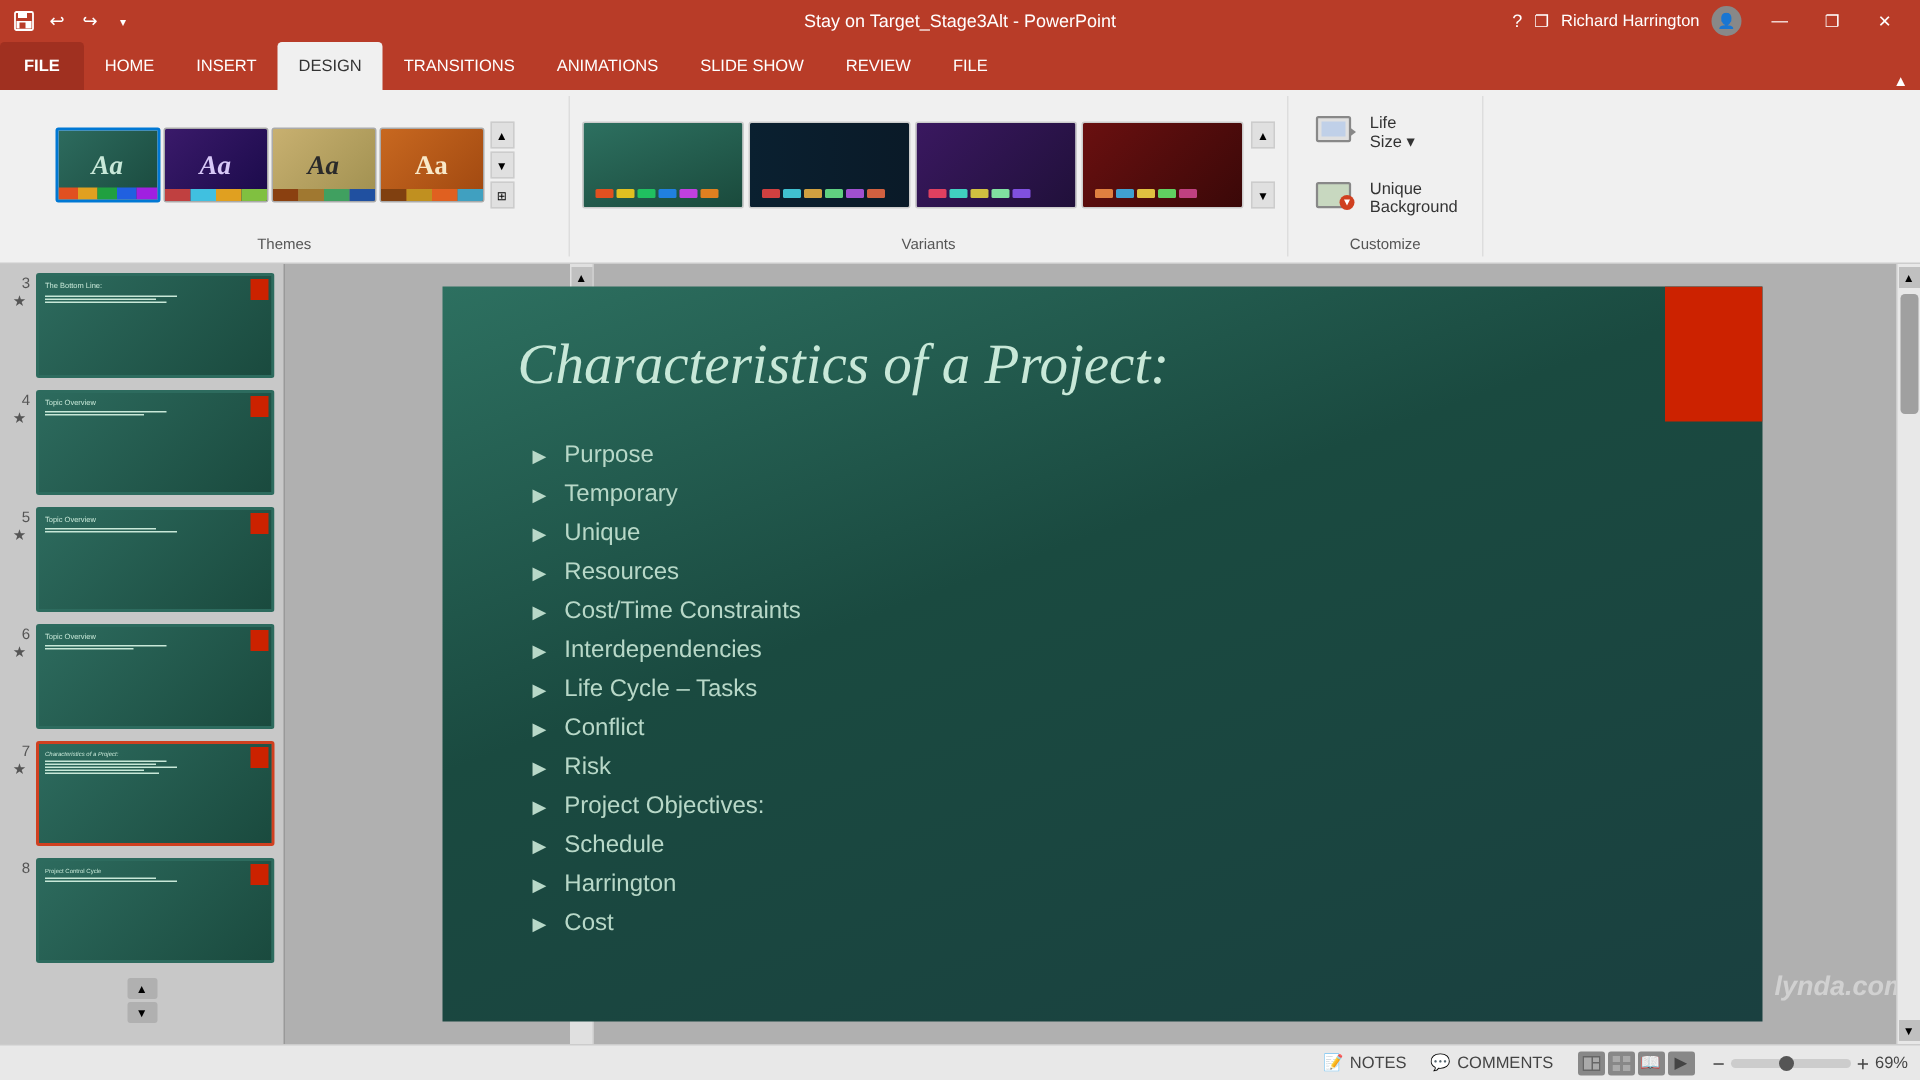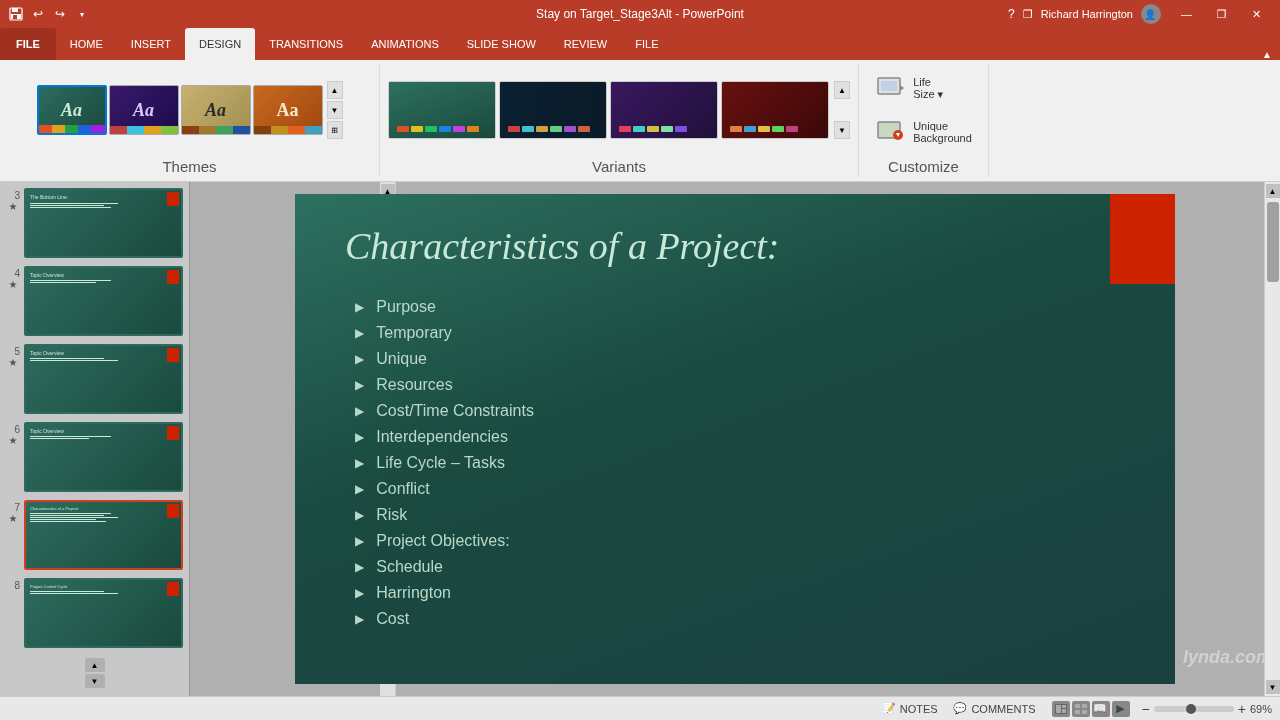--- a/index.html
+++ b/index.html
@@ -52,7 +52,7 @@
       gap: 2px;
     }
     .ribbon-group-label {
-      font-size: 15px;
+      font-size: 10px;
       color: #555;
       padding: 2px 0;
       text-align: left;

